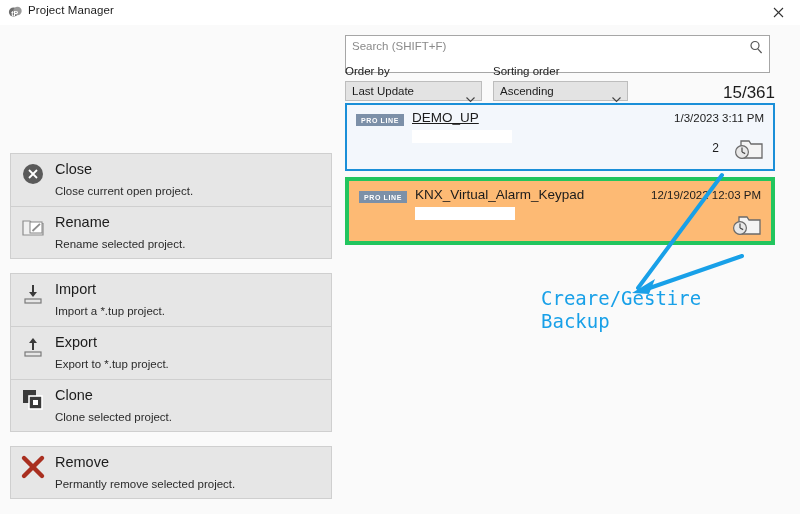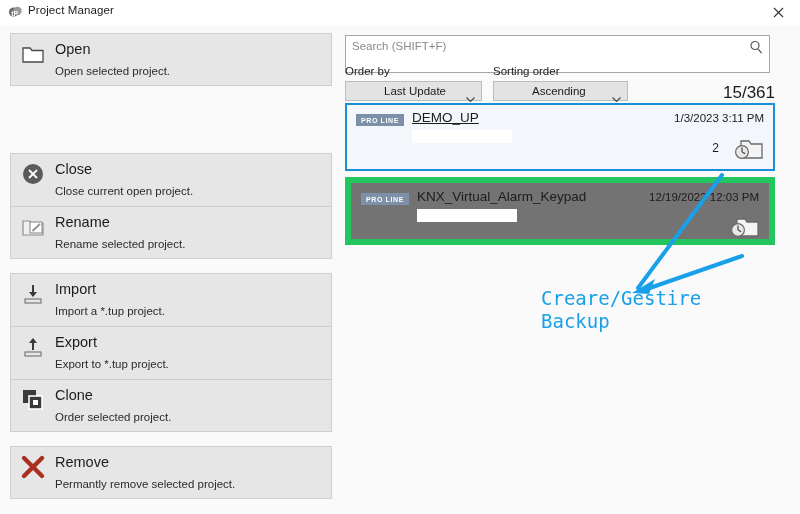--- a/index.html
+++ b/index.html
@@ -148,15 +148,6 @@
   <div class="left-panel">
 
     <div class="cmd-group" style="top:8px;">
-      <div class="cmd-card last">
-        <span class="cmd-icon">
-          <svg width="26" height="26" viewBox="0 0 26 26">
-            <path d="M3 7 H10 L12 9.5 H23 V21 H3 Z" fill="#ffffff" stroke="#4a4a4a" stroke-width="1.3"></path>
-          </svg>
-        </span>
-        <span class="cmd-title">Open</span>
-        <span class="cmd-desc">Open selected project.</span>
-      </div>
     </div>
 
     <div class="cmd-group" style="top:128px;border-radius:21px;">

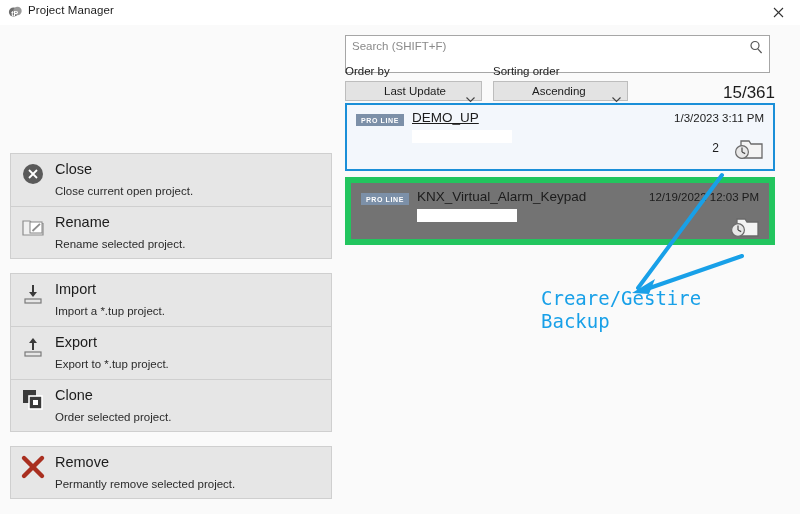--- a/index.html
+++ b/index.html
@@ -73,7 +73,7 @@
     position:absolute;height:20px;background:#e3e3e3;border:1px solid #bdbdbd;
     box-sizing:border-box;
   }
-  .combo-text{position:absolute;left:6px;top:3px;font-size:11.5px;color:#1c1c1c;margin-left:32px;}
+  .combo-text{position:absolute;left:6px;top:3px;font-size:11.5px;color:#1c1c1c;}
   .combo-arrow{position:absolute;right:6px;top:7px;}
   .count-text{
     position:absolute;font-size:17px;color:#1c1c1c;text-align:right;

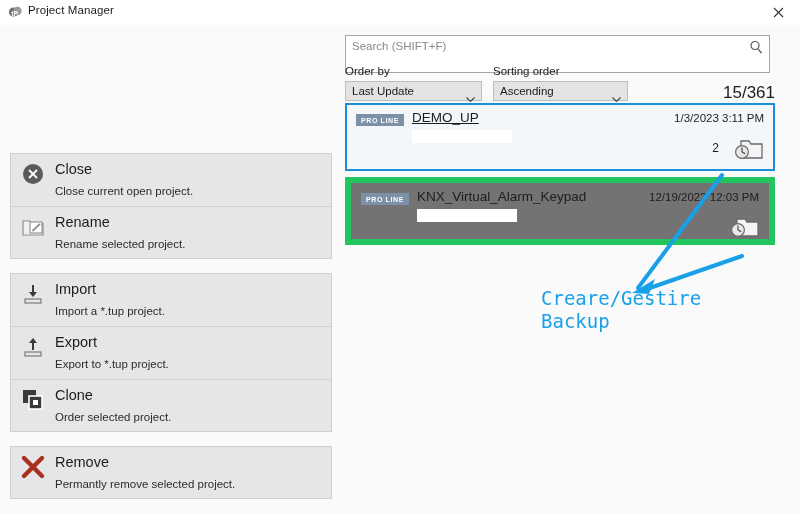--- a/index.html
+++ b/index.html
@@ -83,7 +83,7 @@
   .plist{position:absolute;left:5px;top:78px;width:430px;}
   .prow{
     position:relative;width:430px;height:68px;box-sizing:border-box;
-    background:#737373;border:6px solid #22c55e;margin-bottom:6px;
+    background:#fdba74;border:4px solid #22c55e;margin-bottom:6px;
   }
   .prow.selected{
     background:#f3f7fc;border:2px solid #1a8fd8;

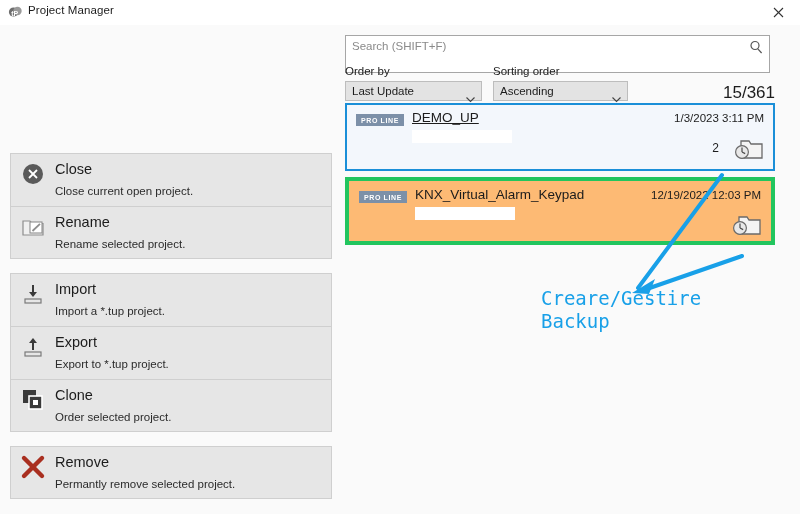--- a/index.html
+++ b/index.html
@@ -207,7 +207,7 @@
           </svg>
         </span>
         <span class="cmd-title">Clone</span>
-        <span class="cmd-desc">Order selected project.</span>
+        <span class="cmd-desc">Clone selected project.</span>
       </div>
     </div>
 

